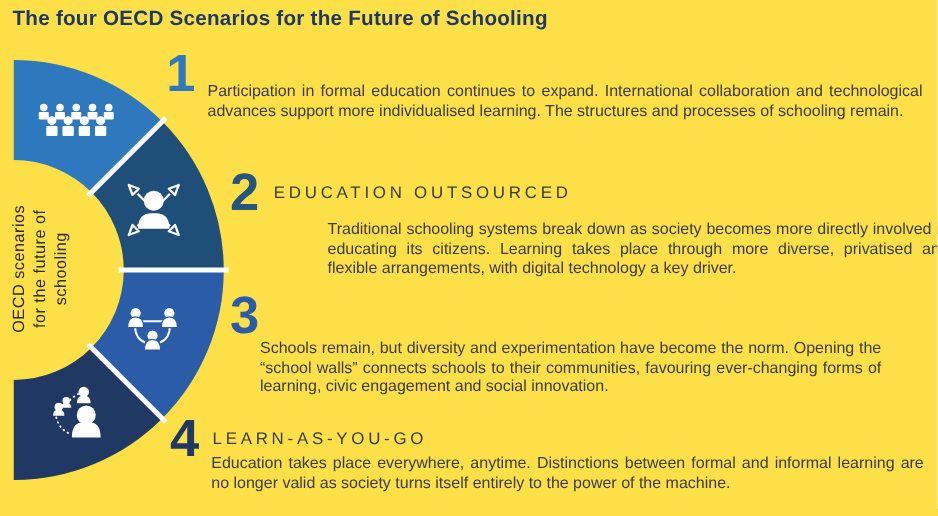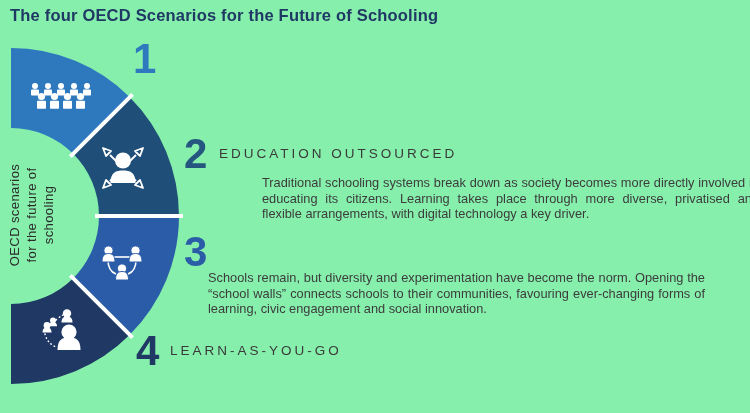--- a/index.html
+++ b/index.html
@@ -3,7 +3,7 @@
 <meta charset="utf-8">
 <style>
   html,body{margin:0;padding:0;background:#fff;}
-  #page{position:relative;width:750px;height:413px;background:#86efac;overflow:hidden;
+  #page{position:relative;width:750px;height:413px;background:#fde047;overflow:hidden;
         font-family:"Liberation Sans", sans-serif;}
   .title{position:absolute;left:10px;top:6px;font-size:16.5px;font-weight:bold;color:#1F3864;
          letter-spacing:0.2px;white-space:nowrap;}

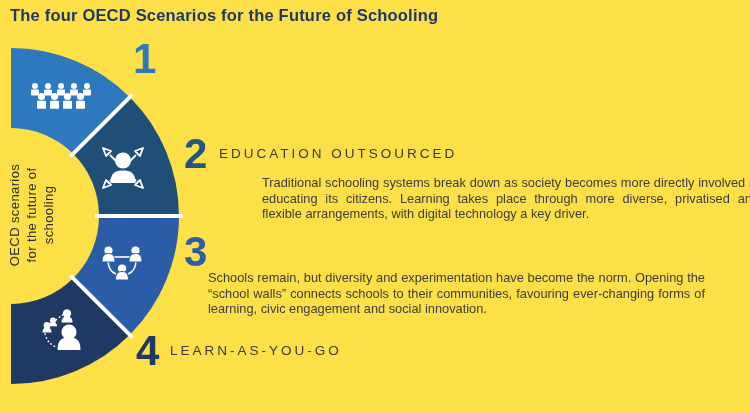--- a/index.html
+++ b/index.html
@@ -140,6 +140,7 @@
   </div>
 
   <div class="scenario-num n1">1</div>
+  <div class="scenario-body b1">Participation in formal education continues to expand. International collaboration and technological advances support more individualised learning. The structures and processes of schooling remain.</div>
 
   <div class="scenario-num n2">2</div>
   <div class="scenario-head h2">EDUCATION OUTSOURCED</div>

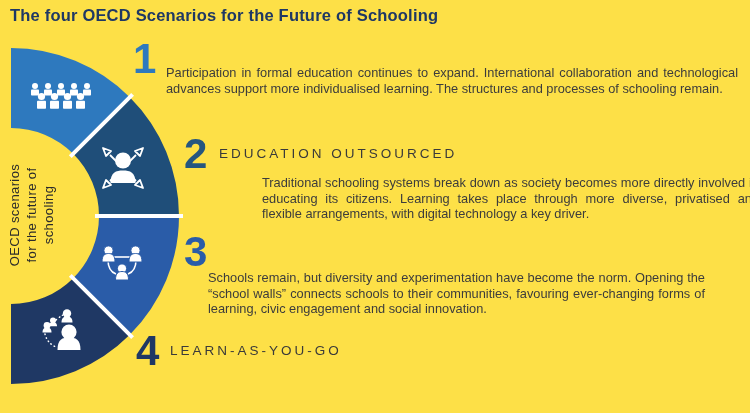--- a/index.html
+++ b/index.html
@@ -151,6 +151,7 @@
 
   <div class="scenario-num n4">4</div>
   <div class="scenario-head h4">LEARN-AS-YOU-GO</div>
+  <div class="scenario-body b4">Education takes place everywhere, anytime. Distinctions between formal and informal learning are no longer valid as society turns itself entirely to the power of the machine.</div>
 
 </div>
 

